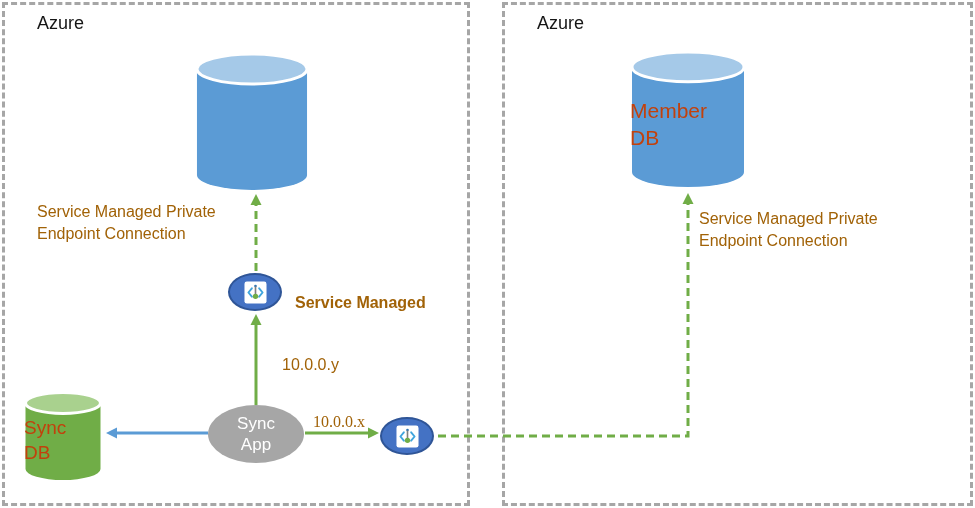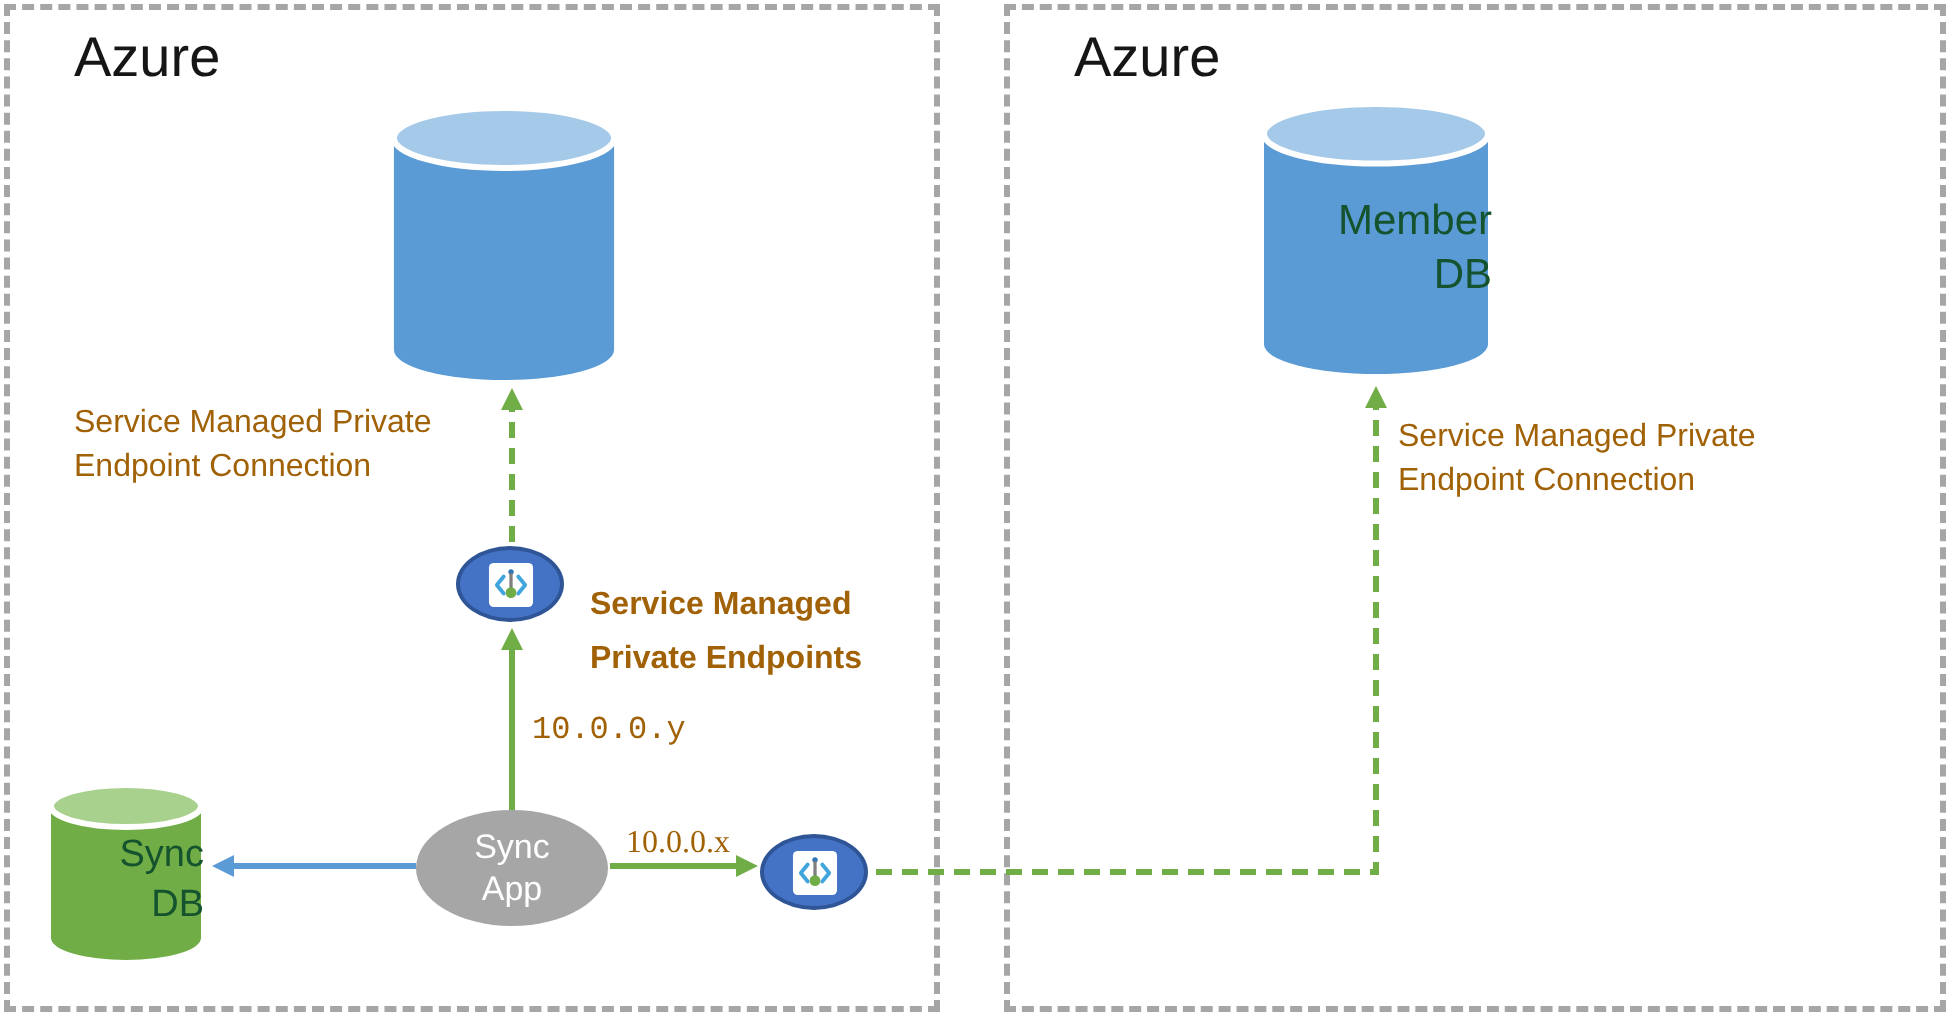--- a/index.html
+++ b/index.html
@@ -23,7 +23,7 @@
   .region-label {
     position: absolute;
     left: 32px; top: 8px;
-    font-size: 28px;
+    font-size: 18px;
     color: #161616;
   }
   svg.connectors {

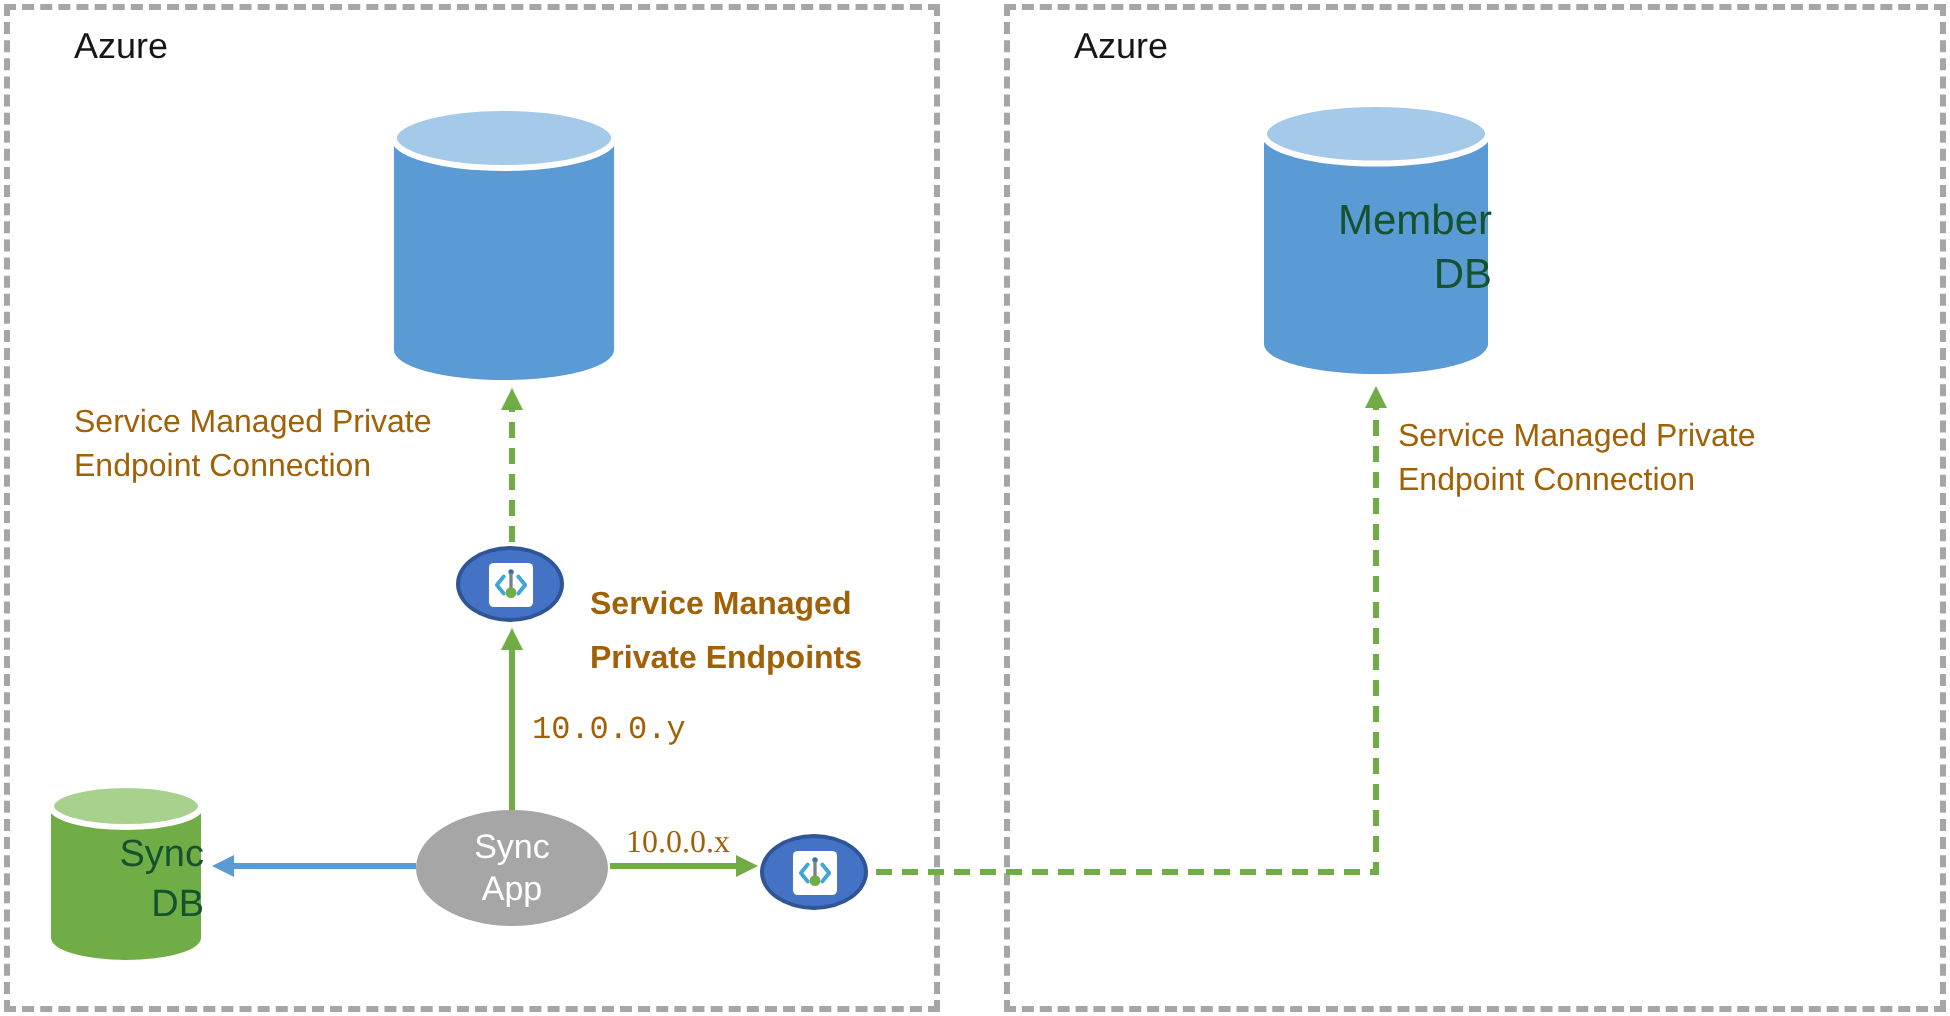--- a/index.html
+++ b/index.html
@@ -37,8 +37,8 @@
   .cyl-label {
     position: absolute;
     left: 0; right: 0;
-    text-align: right;
-    color: #14532d;
+    text-align: left;
+    color: #c2410c;
   }
   .cyl.hub    { left: 195px; top: 52px;  width: 114px; height: 140px; }
   .cyl.member { left: 630px; top: 50px;  width: 116px; height: 139px; }

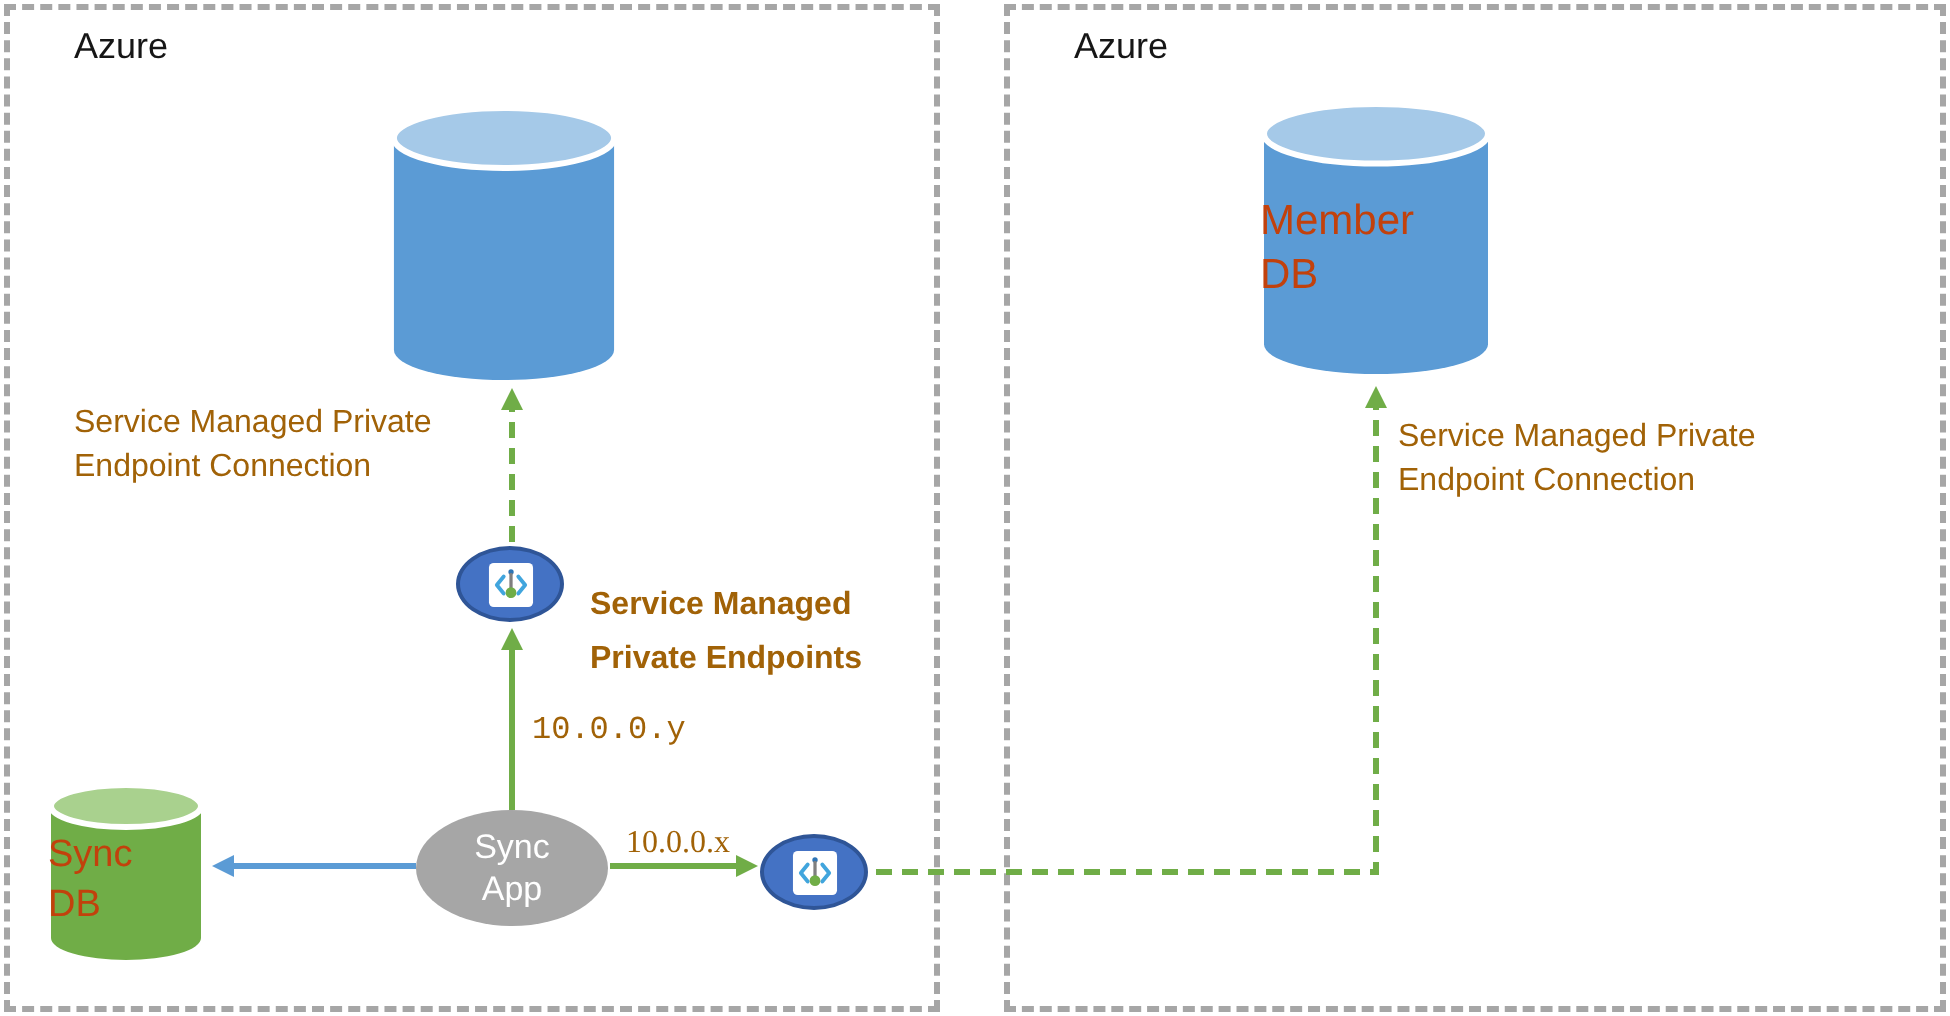--- a/index.html
+++ b/index.html
@@ -201,7 +201,6 @@
 
   <div class="note bold-endpoints">
     <div>Service Managed</div>
-    <div>Private Endpoints</div>
   </div>
 
   <div class="note ip-y">10.0.0.y</div>

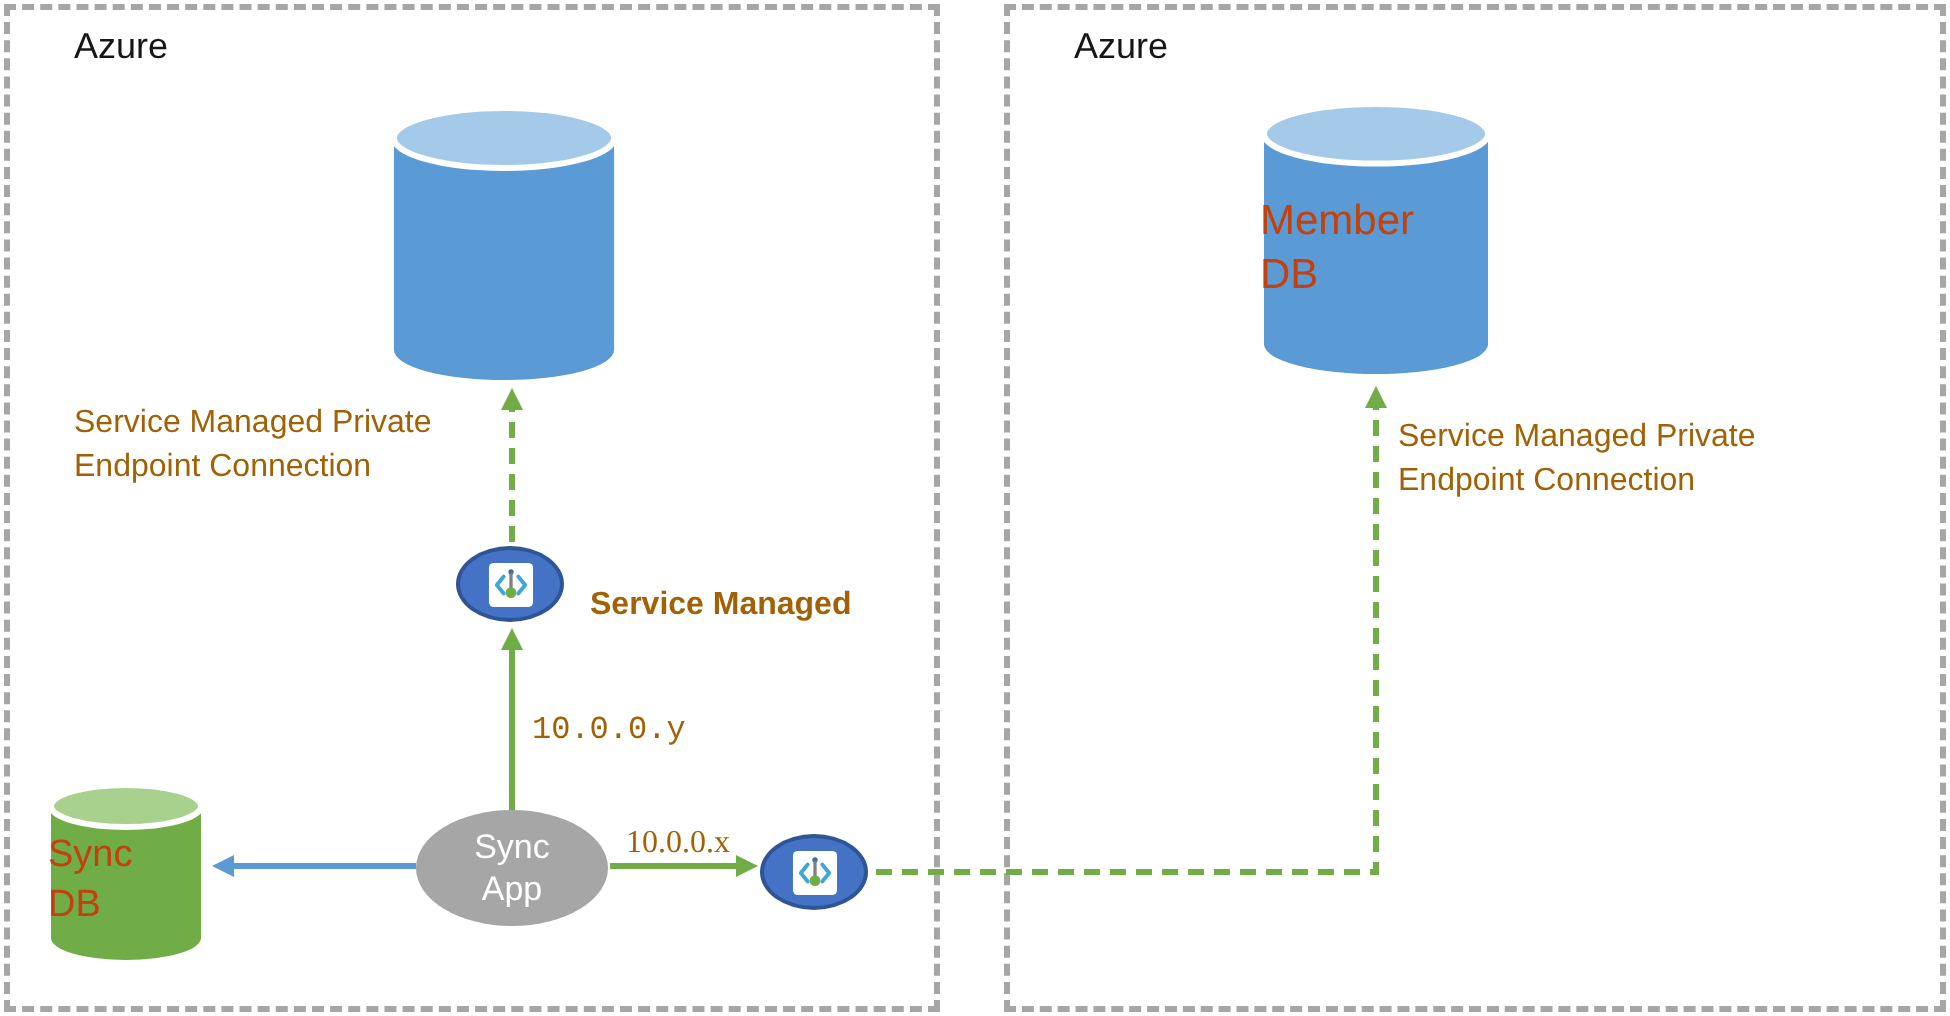--- a/index.html
+++ b/index.html
@@ -95,7 +95,7 @@
     font-weight: bold;
     line-height: 27px;
   }
-  .note.ip-y { left: 266px; top: 354px; font-family: Liberation Mono, monospace; }
+  .note.ip-y { left: 282px; top: 354px; }
   .note.ip-x { left: 313px; top: 411px; font-family: Liberation Serif, serif; }
 </style>
 </head>

